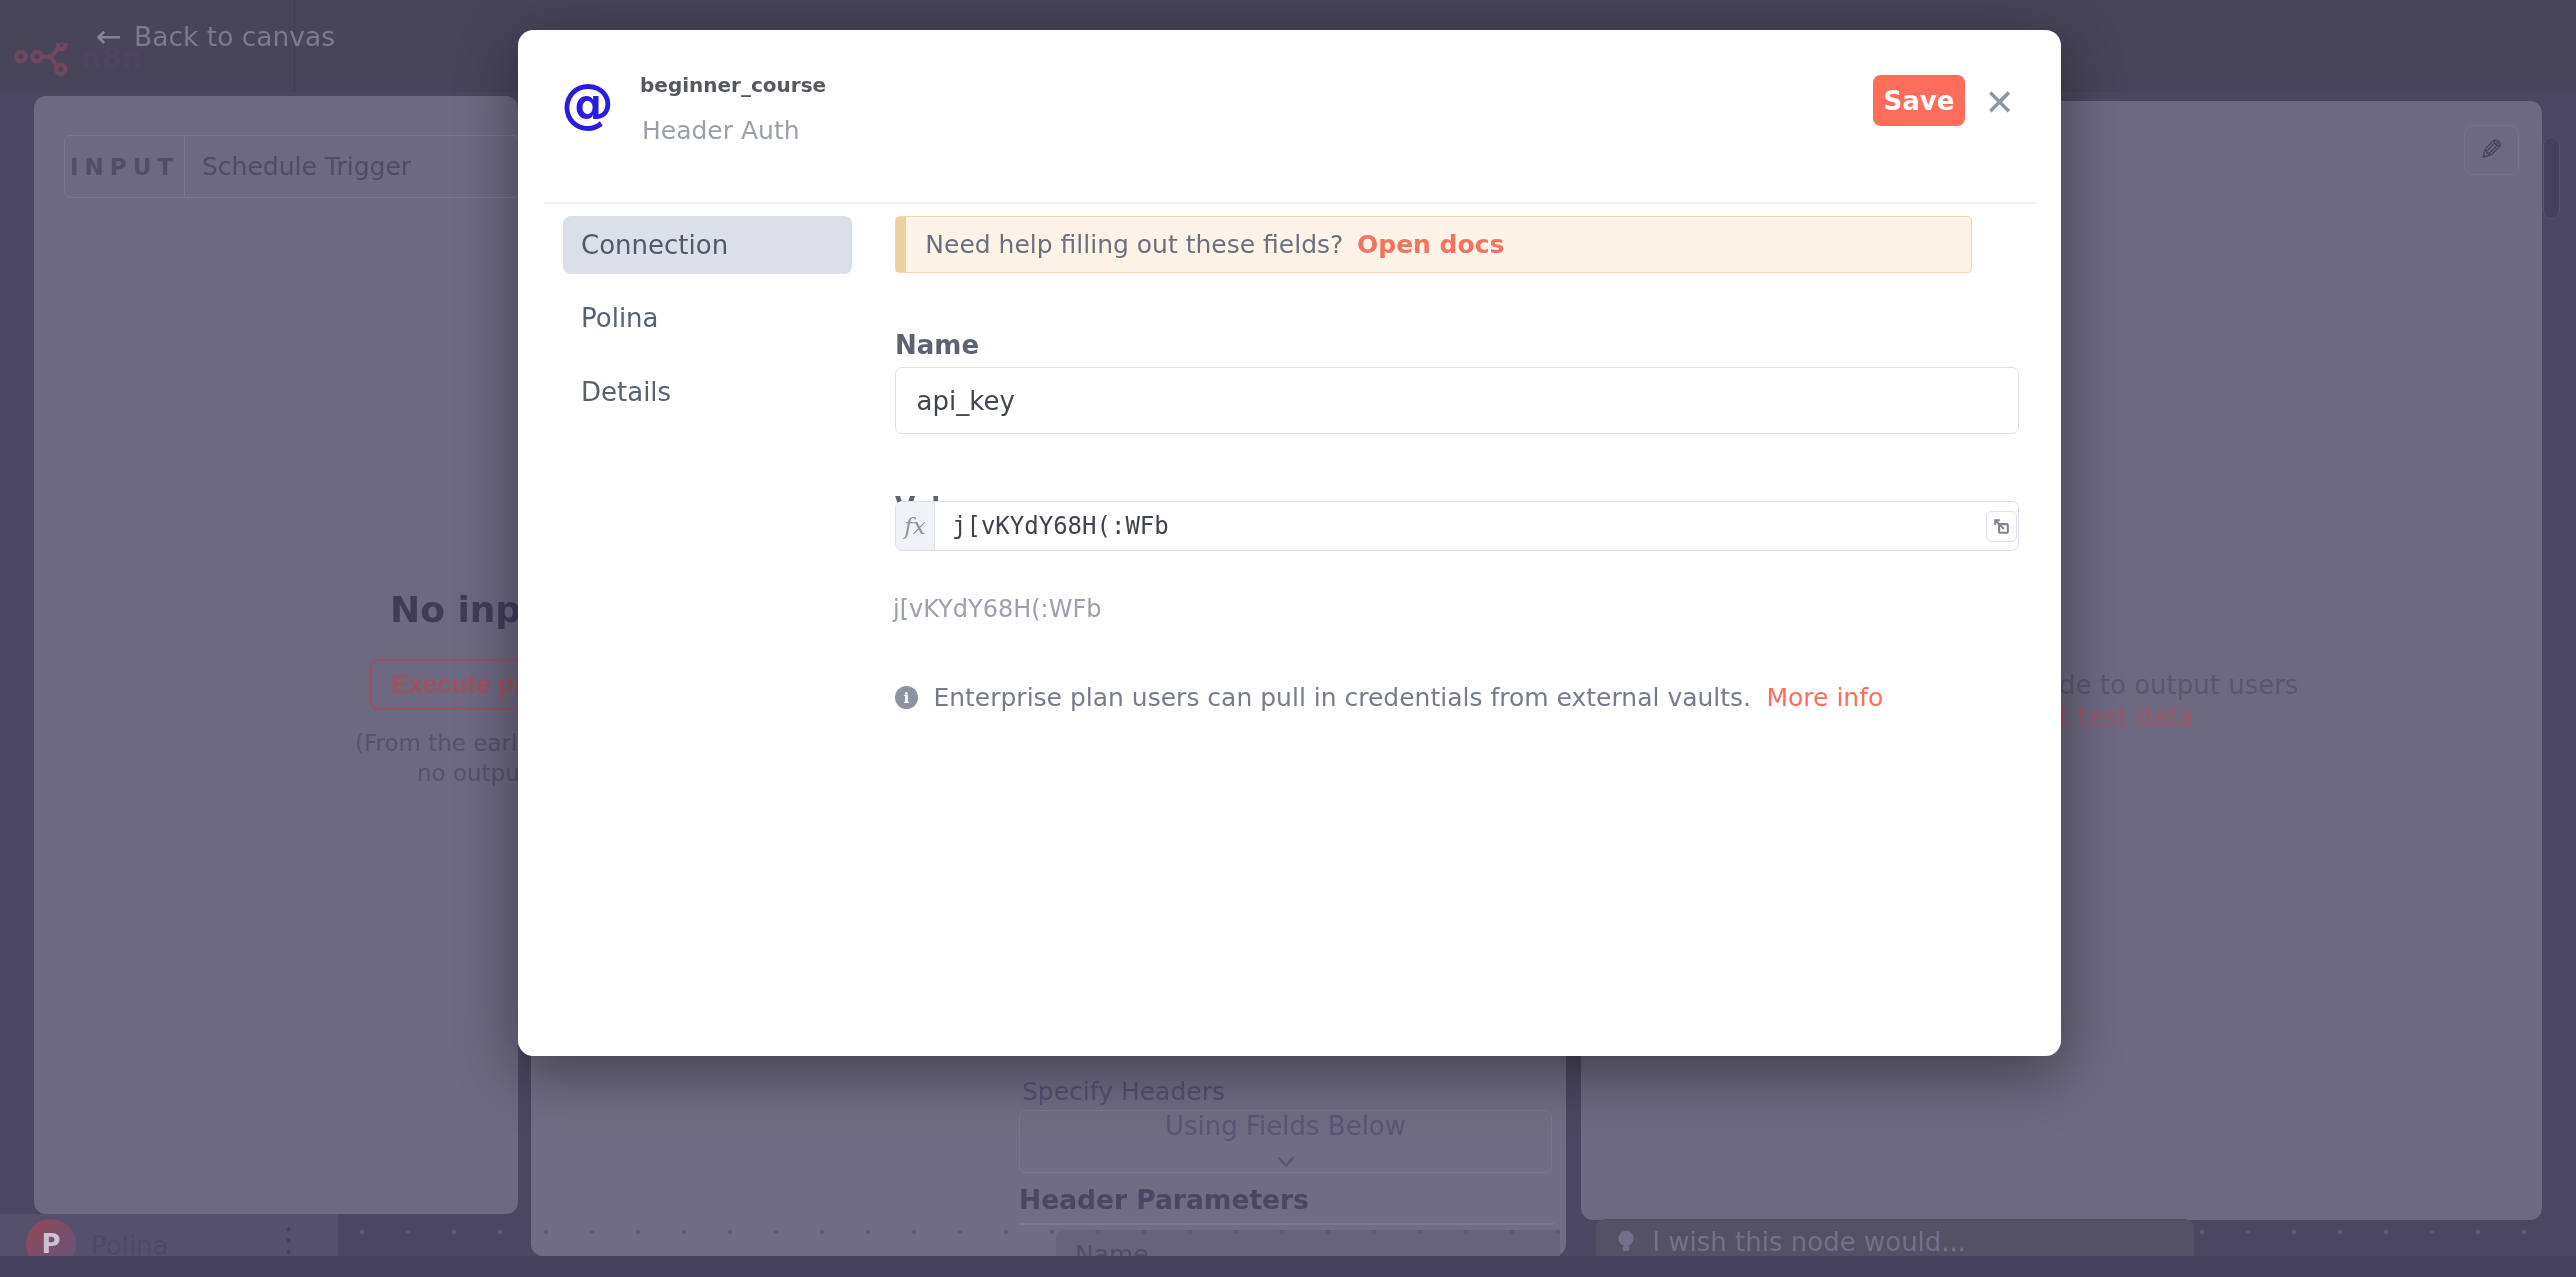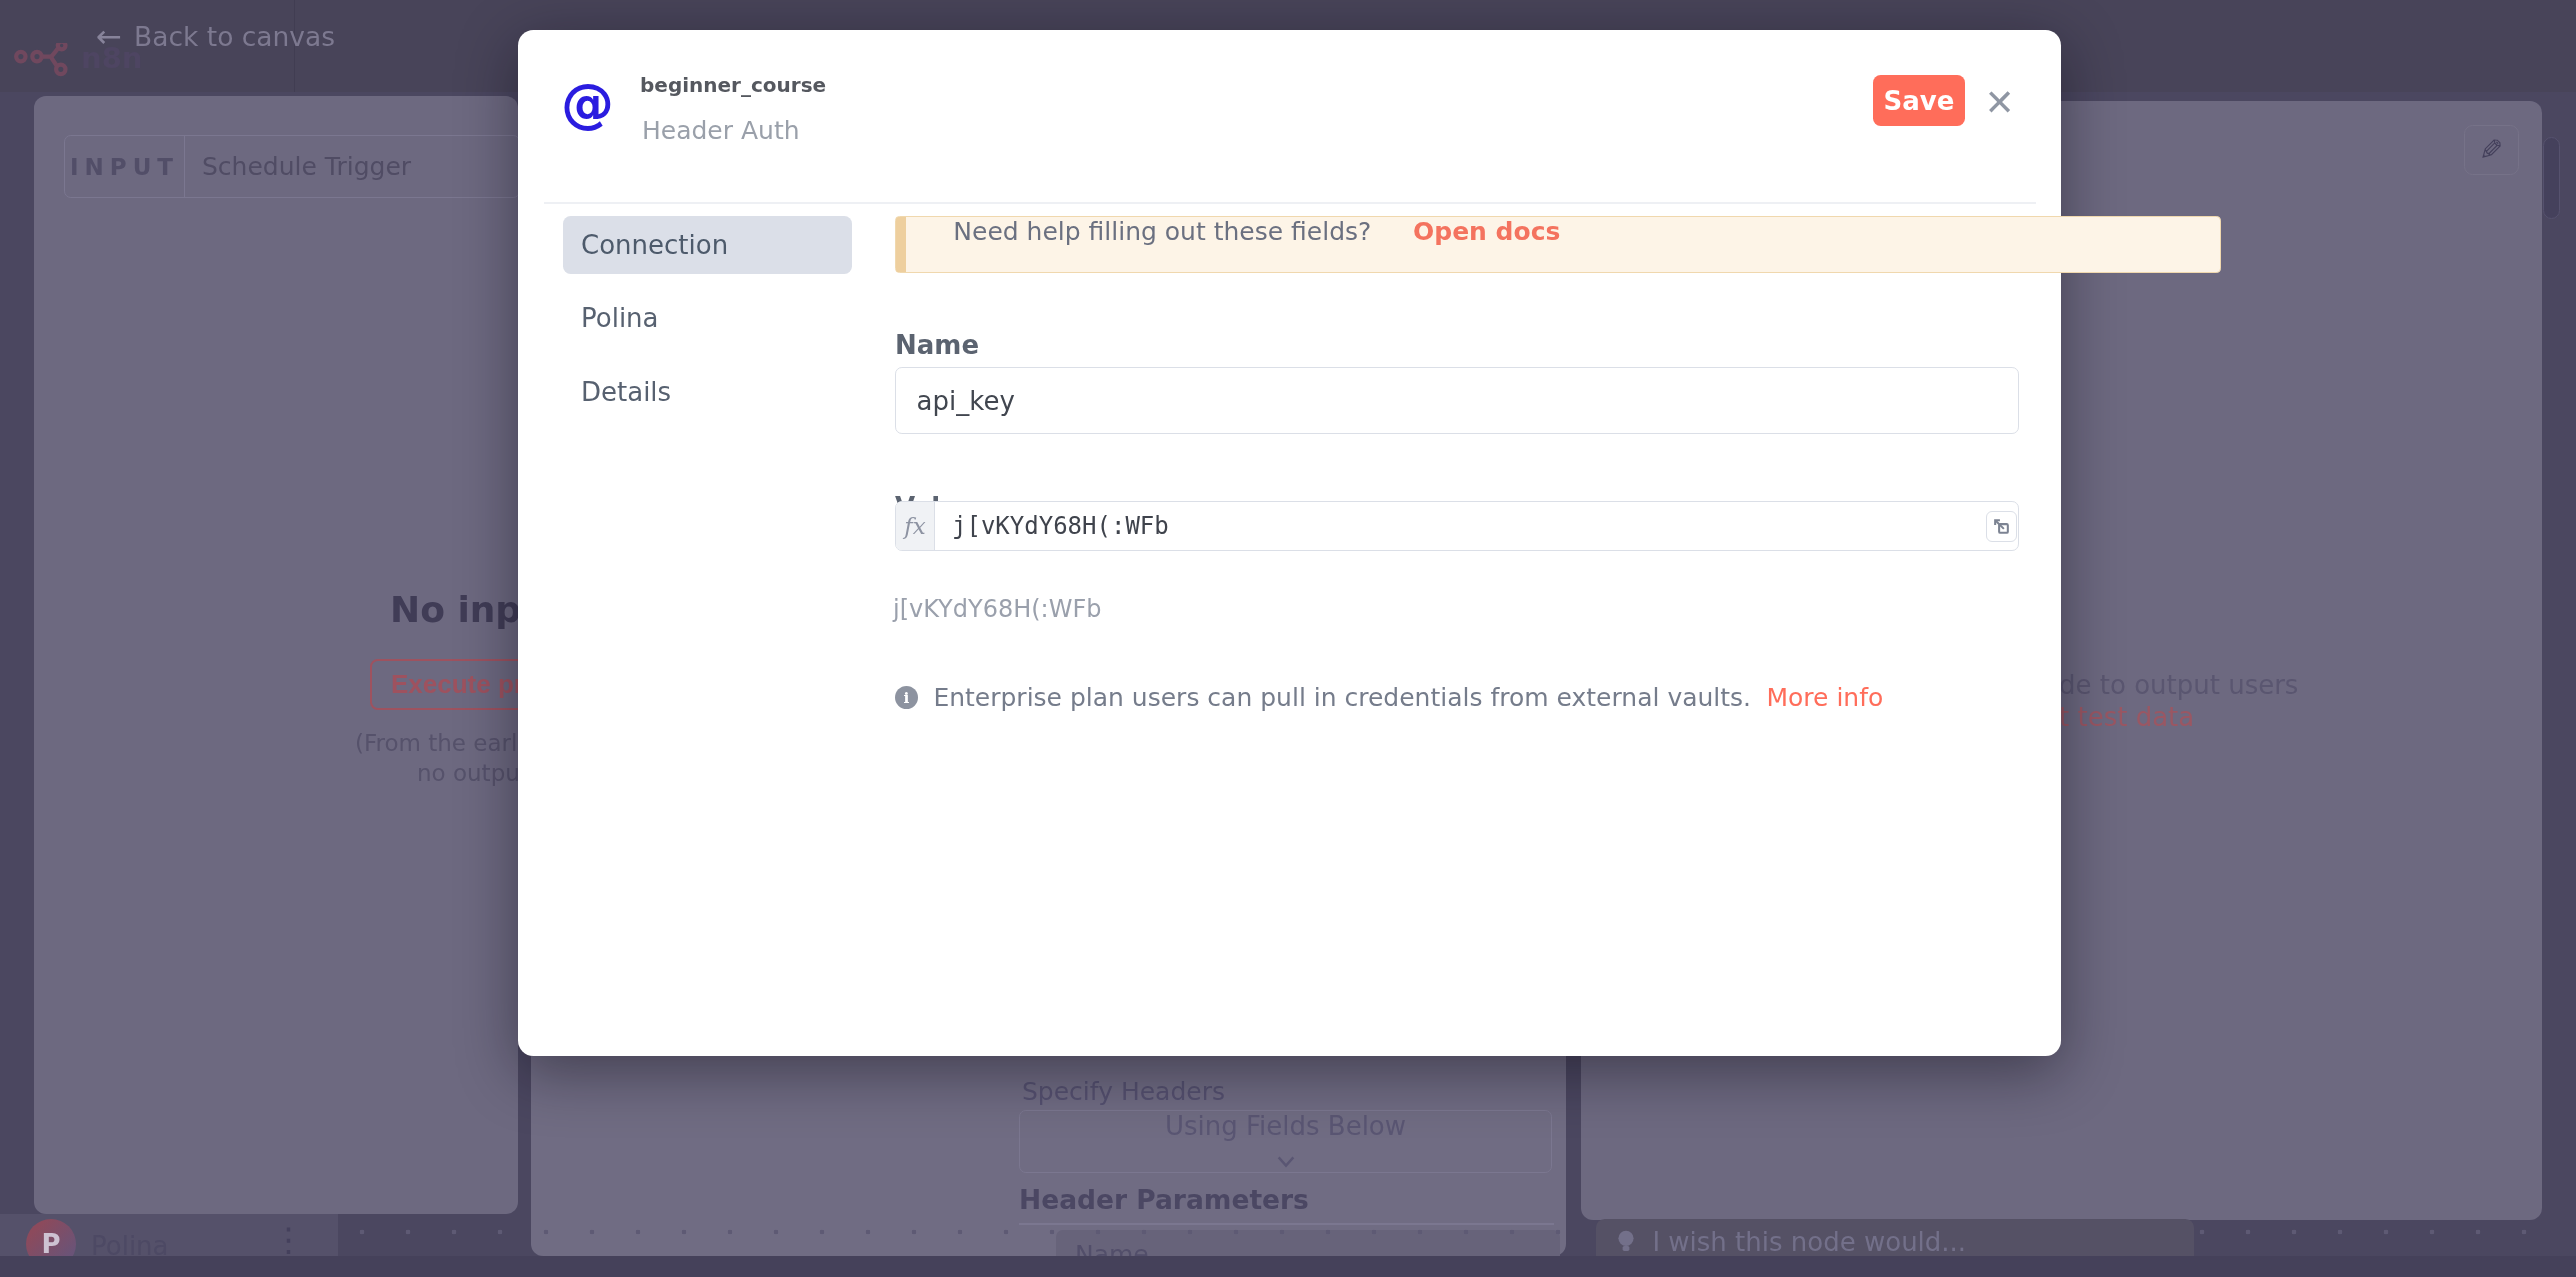--- a/index.html
+++ b/index.html
@@ -79,8 +79,8 @@
          padding-left:18px; font-size:26px; color:#576170; background:transparent; border:none; font-family:inherit; }
   .tab.active { background:#dbdfe8; color:#4d5a6b; }
 
-  .banner { position:absolute; left:377px; top:186px; width:1326px; height:57px; background:#fdf4e7;
-            border:1.7px solid #f0d8ae; border-radius:4.3px; display:flex; align-items:flex-start;gap:28px; }
+  .banner { position:absolute; left:377px; top:186px; width:1077px; height:57px; background:#fdf4e7;
+            border:1.7px solid #f0d8ae; border-radius:4.3px; display:flex; align-items:center; }
   .bannerstrip { width:10.3px; height:100%; background:#eecf9e; border-radius:2.6px 0 0 2.6px; flex:none; }
   .bannertext { margin-left:19px; font-size:25px; color:#6b7080; }
   .bannerlink { margin-left:13.7px; font-size:25px; font-weight:600; color:#f4735f; cursor:pointer; }

